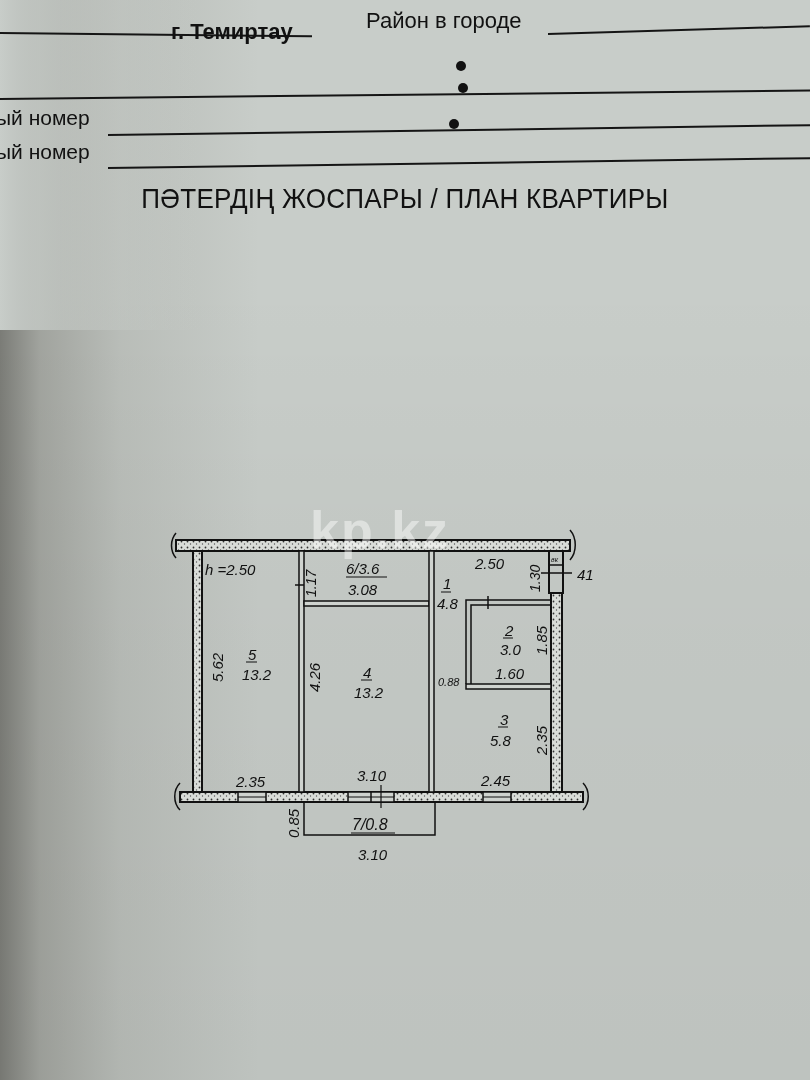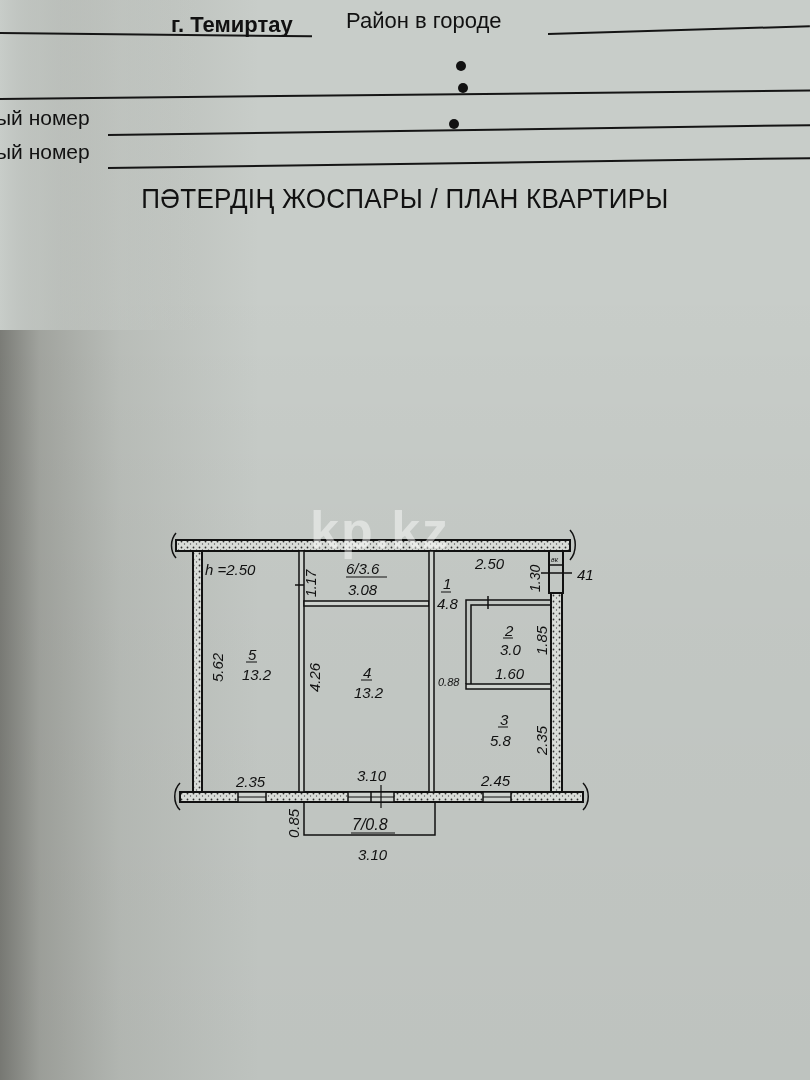--- a/index.html
+++ b/index.html
@@ -22,7 +22,7 @@
   }
   .hdr-line { position: absolute; height: 2px; background: #151515; transform-origin: left center; }
   .hdr-text { position: absolute; font-size: 22px; white-space: nowrap; }
-  .city { left: 171px; top: 12px; font-weight: bold; }
+  .city { left: 171px; top: 19px; font-weight: bold; }
   .district { left: 346px; top: 8px; text-align: right; }
   .label-left { left: -4px; font-size: 21px; }
   .dot { position: absolute; width: 10px; height: 10px; border-radius: 50%; background: #111; }

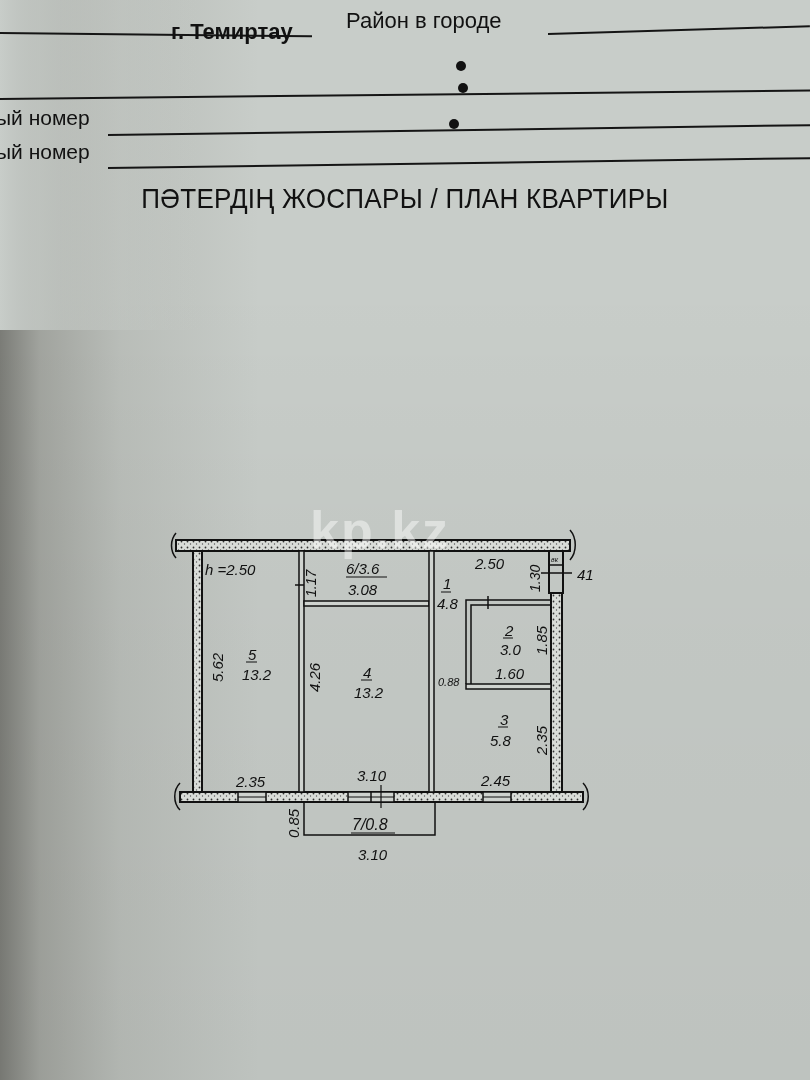--- a/index.html
+++ b/index.html
@@ -23,7 +23,7 @@
   .hdr-line { position: absolute; height: 2px; background: #151515; transform-origin: left center; }
   .hdr-text { position: absolute; font-size: 22px; white-space: nowrap; }
   .city { left: 171px; top: 19px; font-weight: bold; }
-  .district { left: 346px; top: 8px; text-align: right; }
+  .district { left: 366px; top: 8px; text-align: right; }
   .label-left { left: -4px; font-size: 21px; }
   .dot { position: absolute; width: 10px; height: 10px; border-radius: 50%; background: #111; }
   .title {

